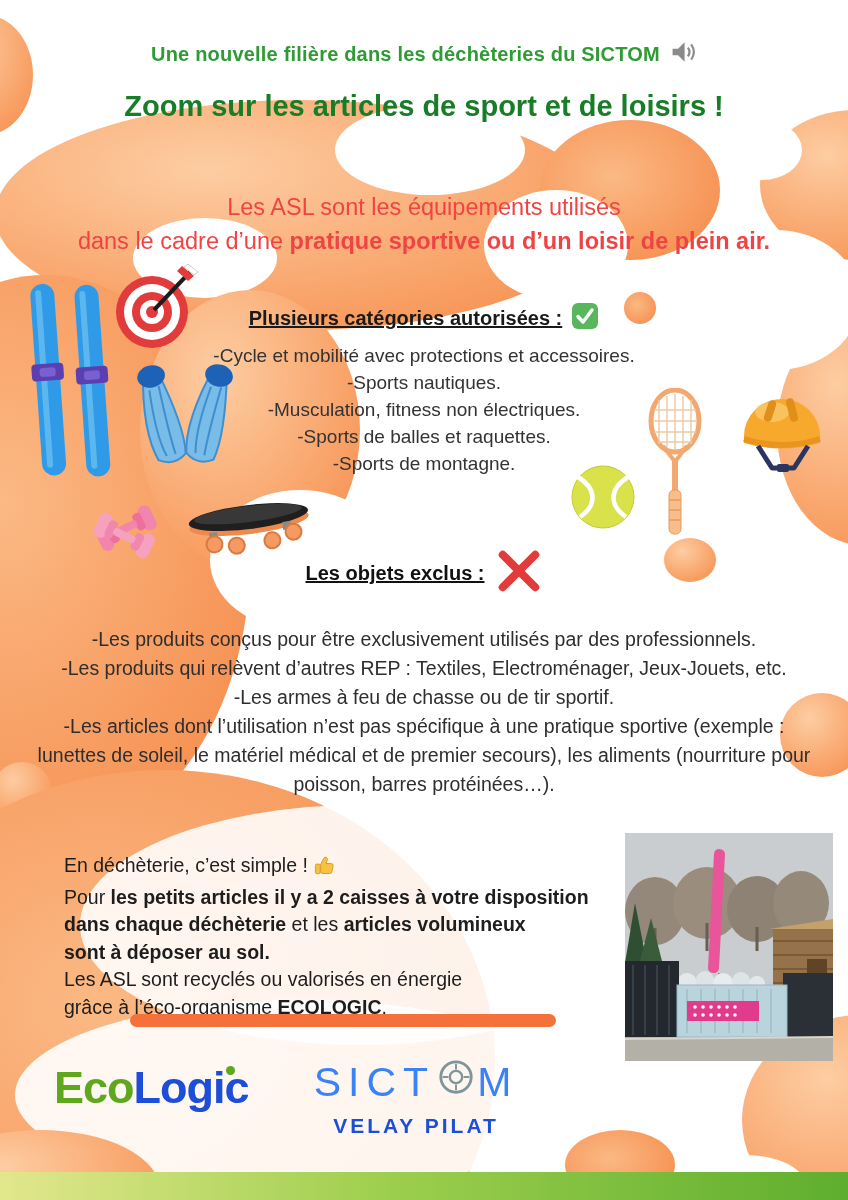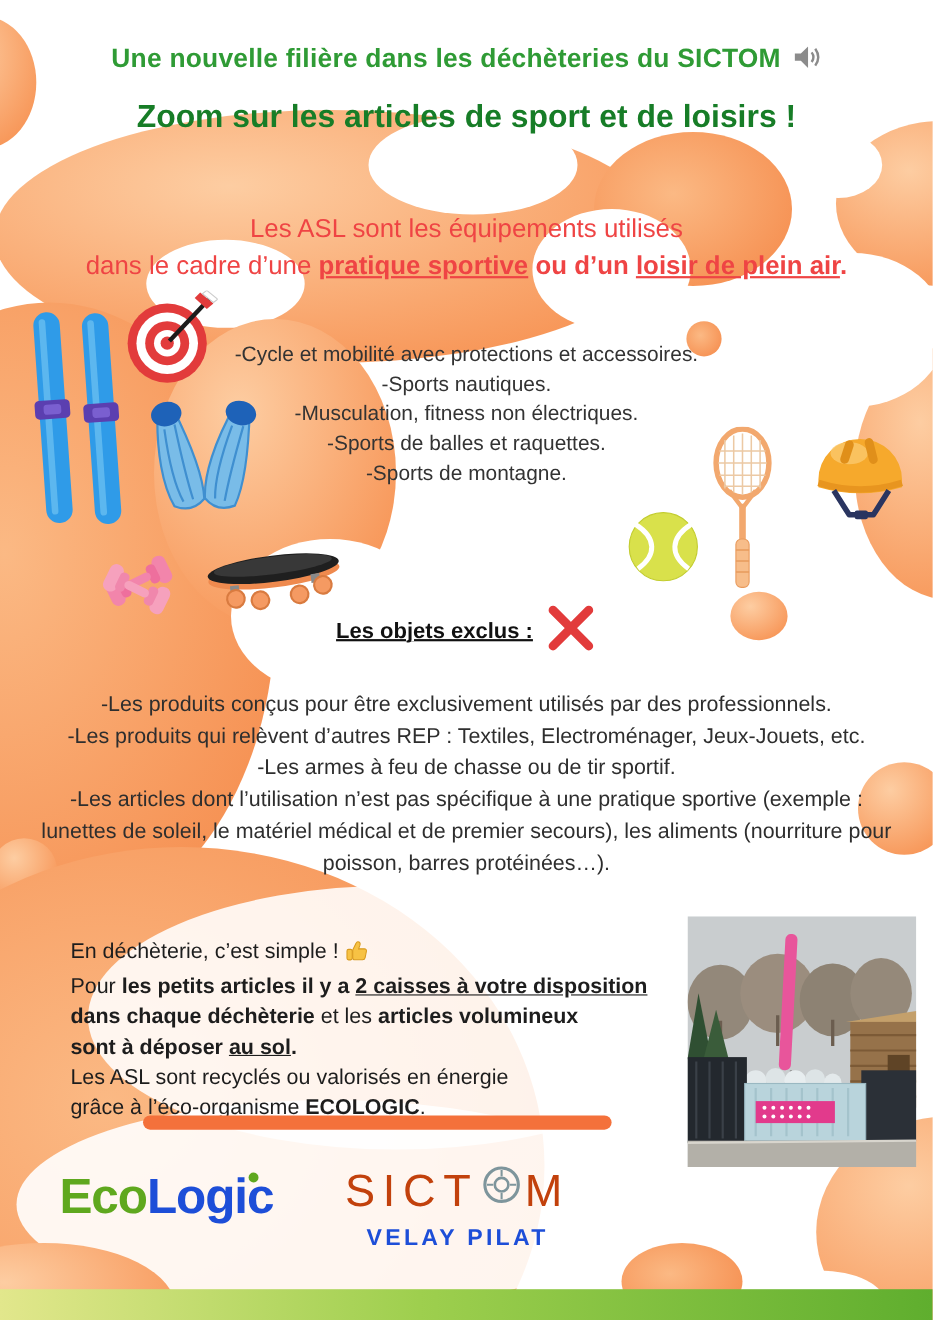--- a/index.html
+++ b/index.html
@@ -11,7 +11,7 @@
   .layer{position:absolute;z-index:2;}
   .deco{position:absolute;z-index:1;}
 
-  .title1{top:40px;left:0;right:0;text-align:center;font-size:24px;font-weight:700;color:#2f9b35;letter-spacing:.2px;}
+  .title1{top:40px;left:0;right:0;text-align:center;font-size:20px;font-weight:700;color:#2f9b35;letter-spacing:.2px;}
   .title1 .spk{display:inline-block;vertical-align:-3px;margin-left:10px;}
   .title2{top:90px;left:0;right:0;text-align:center;font-size:29px;font-weight:800;color:#177d27;}
 

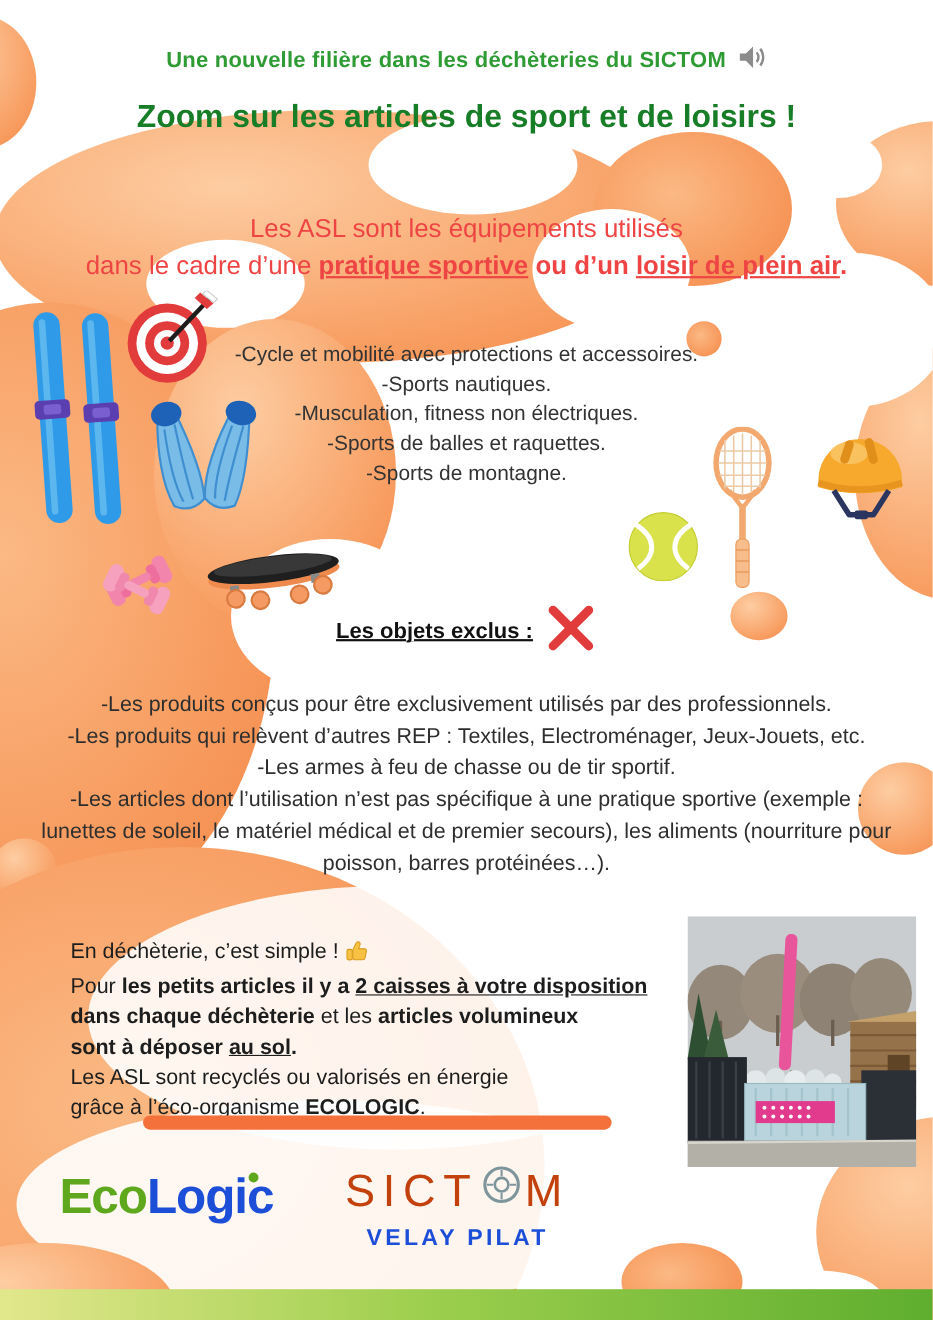--- a/index.html
+++ b/index.html
@@ -17,7 +17,7 @@
 
   .intro{top:190px;left:0;right:0;text-align:center;font-size:23.5px;color:#ef4444;line-height:34px;}
   .b{font-weight:700;}
-  .bu{font-weight:700;text-decoration:underline;margin-top:42px;}
+  .bu{font-weight:700;margin-top:42px;}
 
   .auth{top:302px;left:0;right:0;text-align:center;color:#1a1a1a;}
   .auth-head{display:inline-flex;align-items:center;gap:9px;font-size:20px;font-weight:800;}

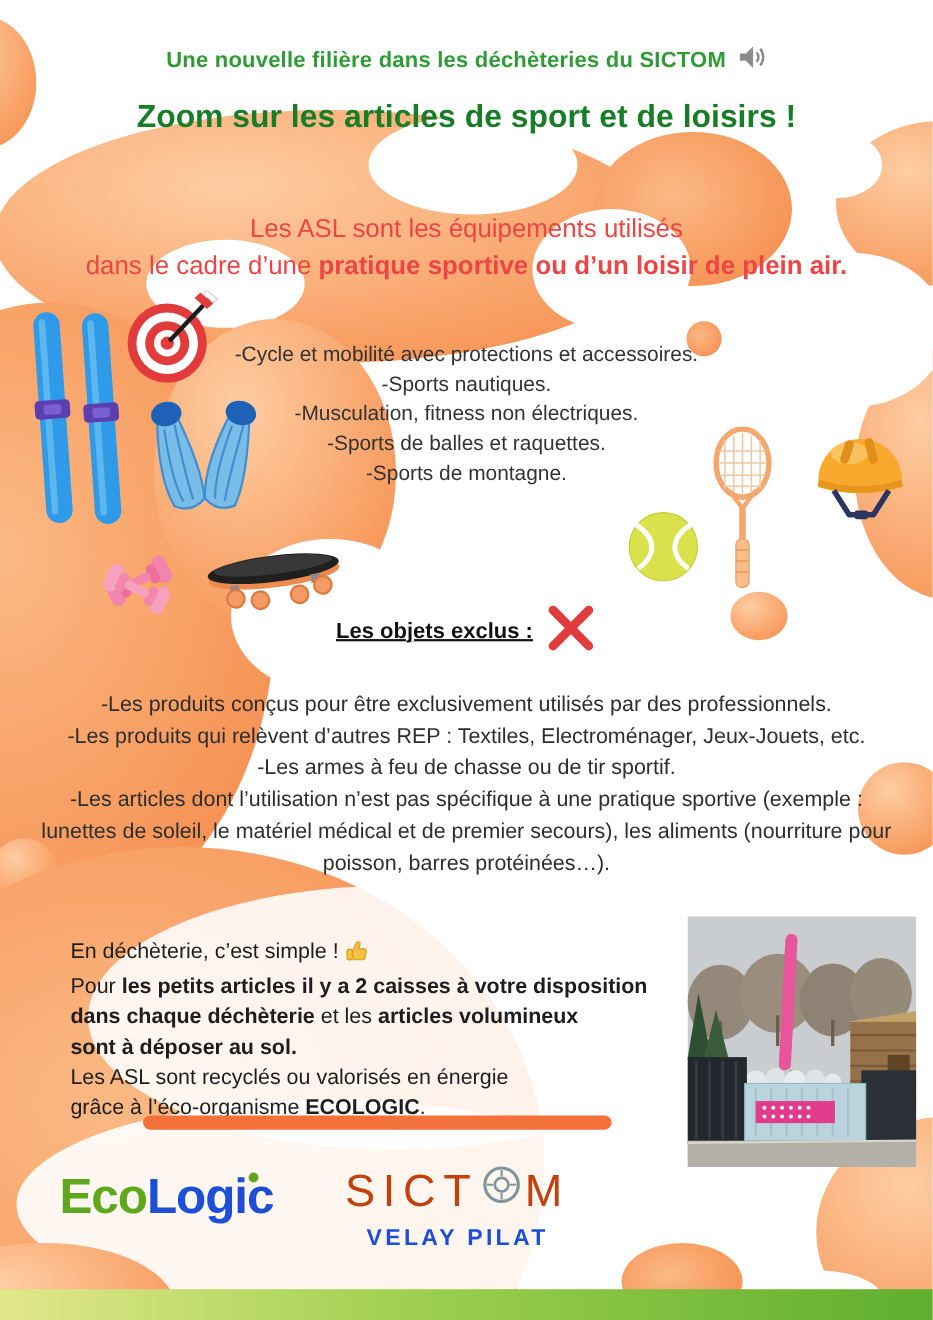--- a/index.html
+++ b/index.html
@@ -114,6 +114,13 @@
   </div>
 
   <div class="layer auth">
+    <div class="auth-head">
+      <span class="ht">Plusieurs catégories autorisées :</span>
+      <span><svg width="28" height="28" viewBox="0 0 28 28">
+            <rect x="1" y="1" width="26" height="26" rx="6" fill="#58b75c"></rect>
+            <polyline points="7,14.5 12,20 21,8" stroke="#fff" stroke-width="3.5" fill="none" stroke-linecap="round" stroke-linejoin="round"></polyline>
+          </svg></span>
+    </div>
     <div class="auth-list">
       <div>-Cycle et mobilité avec protections et accessoires.</div>
       <div>-Sports nautiques.</div>

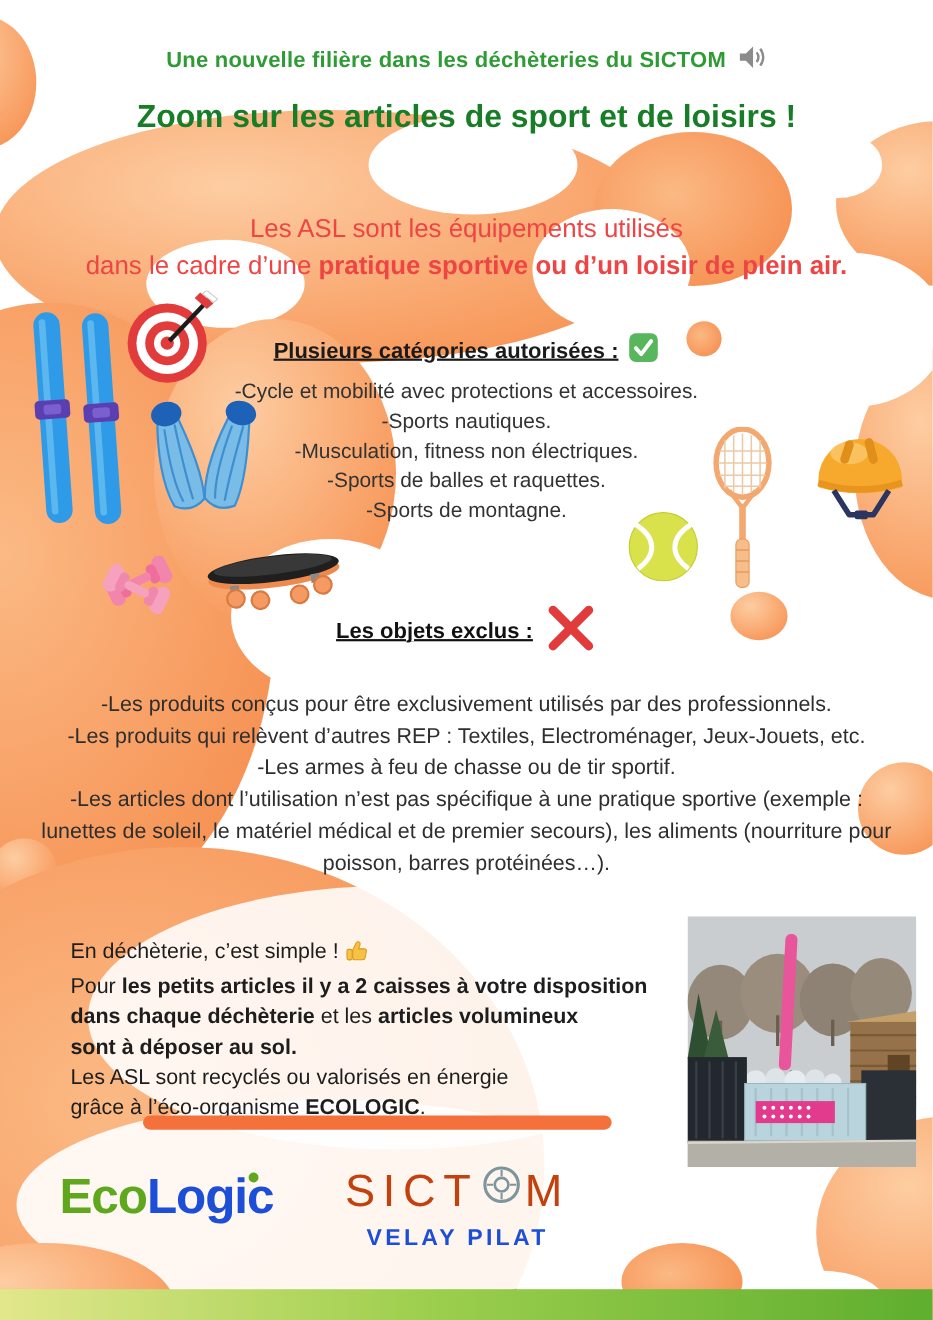--- a/index.html
+++ b/index.html
@@ -43,7 +43,7 @@
   .eco-dot{position:absolute;left:172px;top:4px;width:9px;height:9px;border-radius:50%;background:#5fa81e;}
 
   .sictom{left:296px;top:1058px;width:240px;display:flex;align-items:center;justify-content:center;gap:2px;
-          font-size:41px;color:#c2410c;letter-spacing:7px;font-weight:400;}
+          font-size:41px;color:#3b82f6;letter-spacing:7px;font-weight:400;}
   .velay{left:296px;top:1114px;width:240px;text-align:center;font-size:21px;letter-spacing:3px;color:#1d4ed8;font-weight:600;}
 
   .green-strip{left:0;right:0;bottom:0;height:28px;background:linear-gradient(90deg,#e2e78c,#9ecf4e 45%,#5fae2e);z-index:2;position:absolute;}

